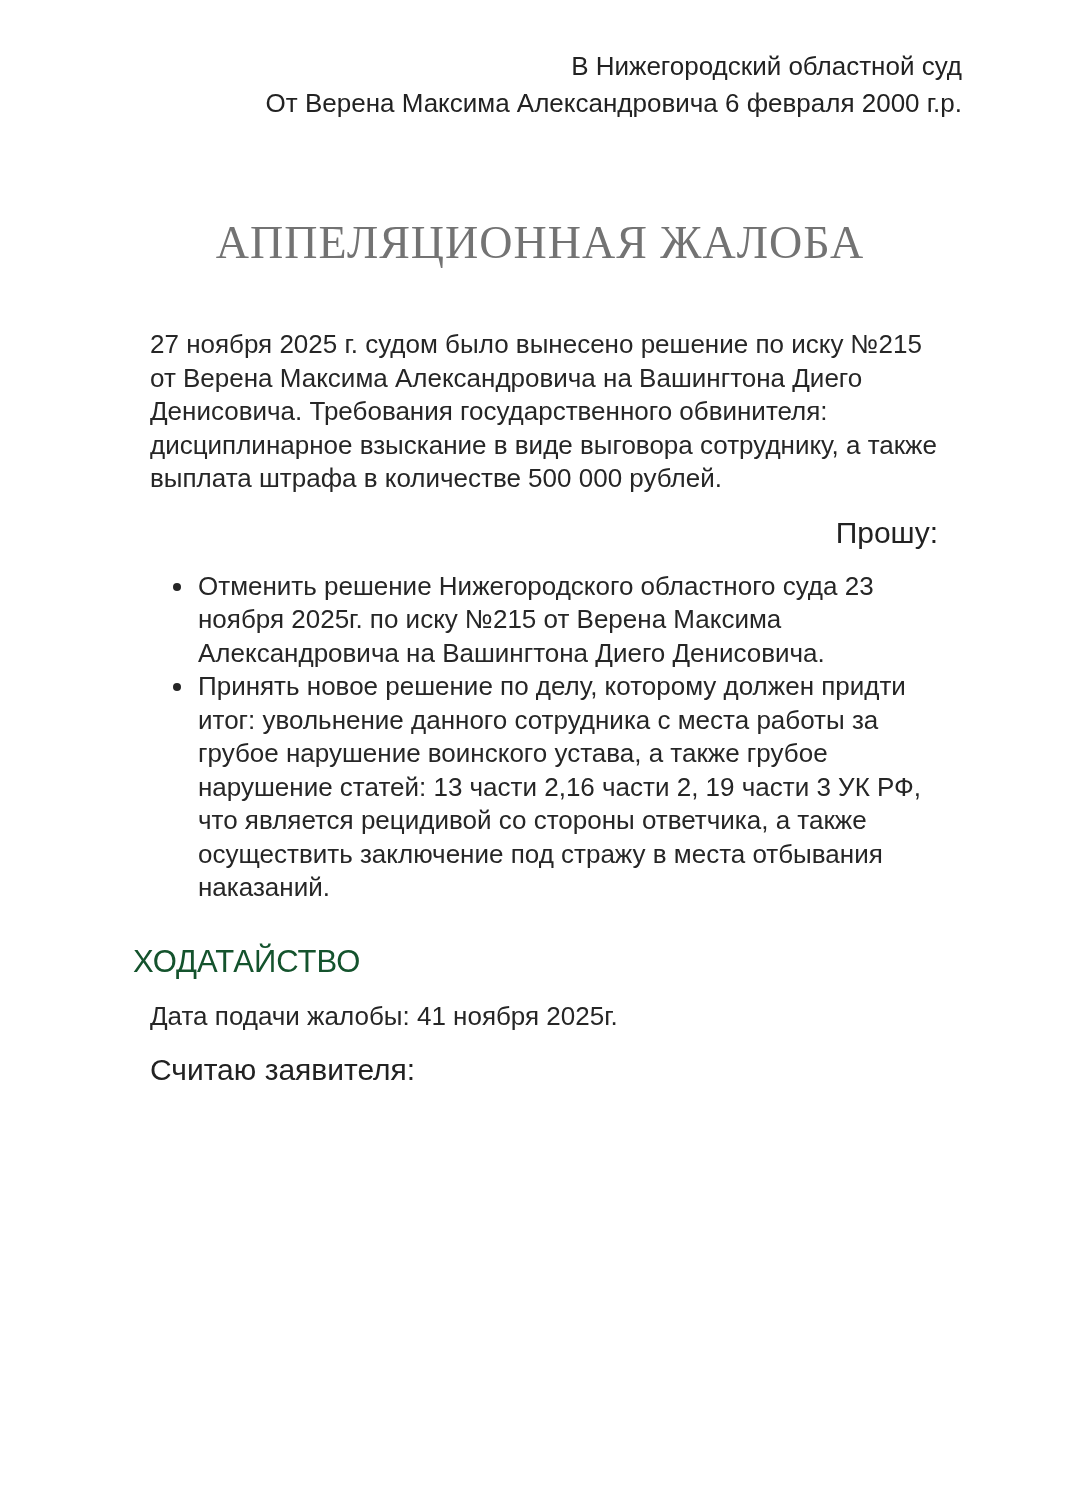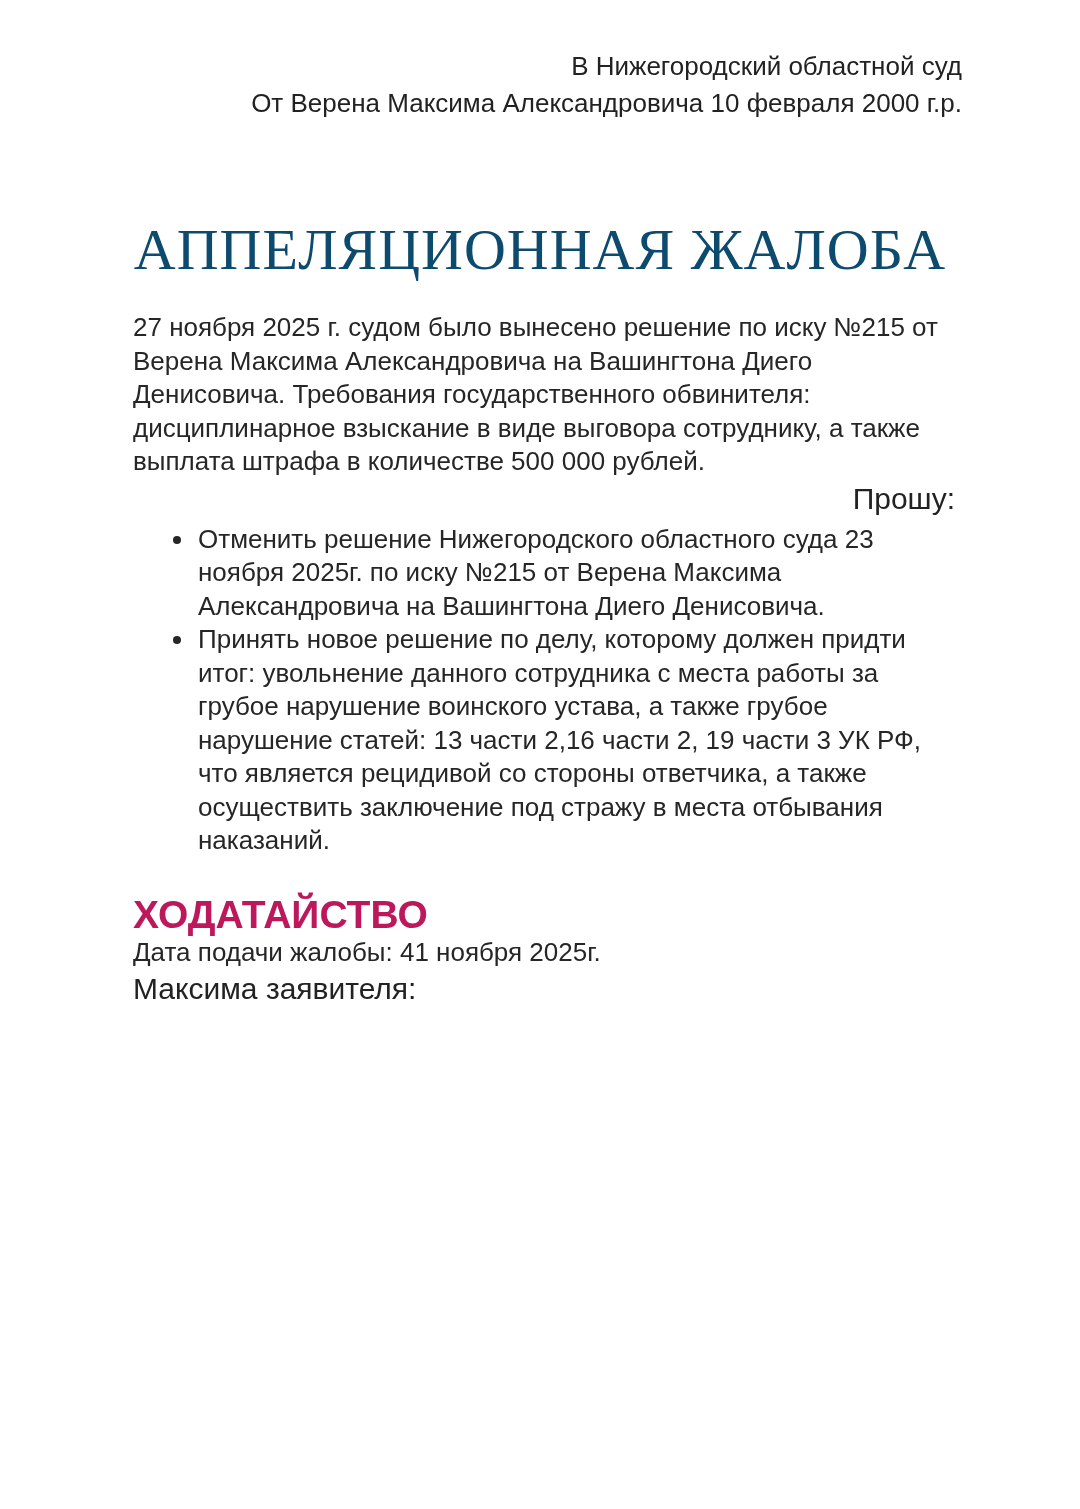--- a/index.html
+++ b/index.html
@@ -101,7 +101,7 @@
 
   <div class="header-block">
     <div>В Нижегородский областной суд</div>
-    <div>От Верена Максима Александровича 10 февраля 2000 г.р.</div>
+    <div>От Верена Максима Александровича 6 февраля 2000 г.р.</div>
   </div>
 
   <div class="doc-title">АППЕЛЯЦИОННАЯ ЖАЛОБА</div>

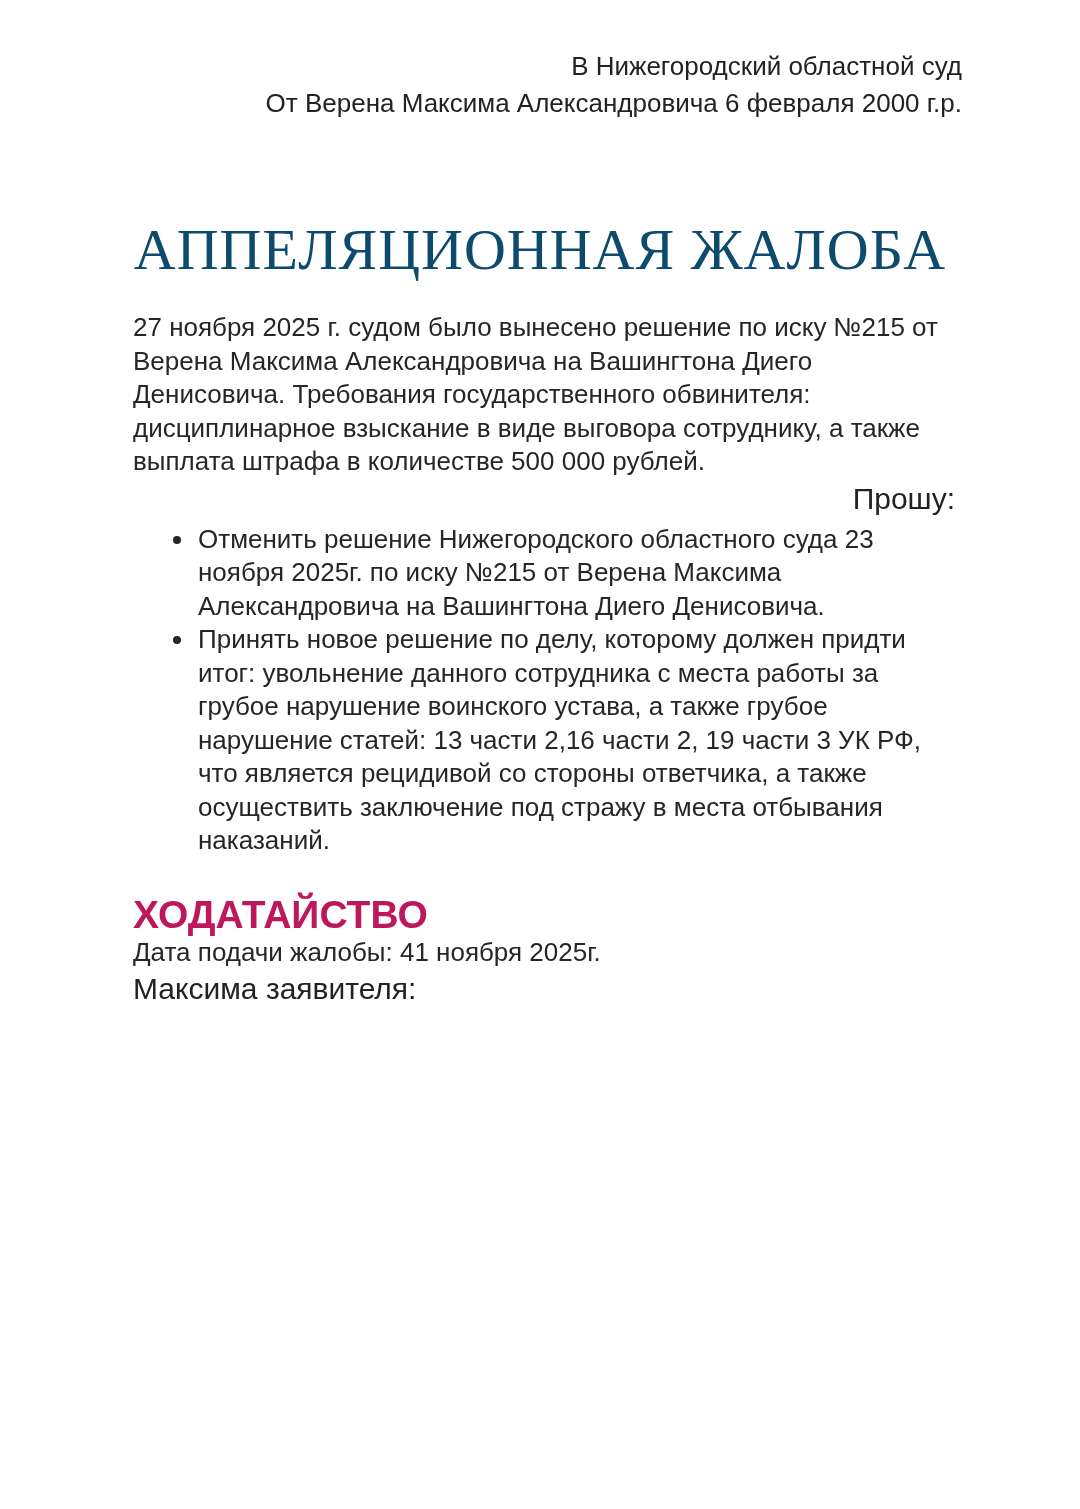--- a/index.html
+++ b/index.html
@@ -34,9 +34,9 @@
     text-align: center;
     font-family: "Liberation Serif", serif;
     font-weight: 400;
-    font-size: 58px;
+    font-size: 46px;
     letter-spacing: 1px;
-    color: #0c4a6e;
+    color: #737373;
   }
   .flow {
     position: absolute;

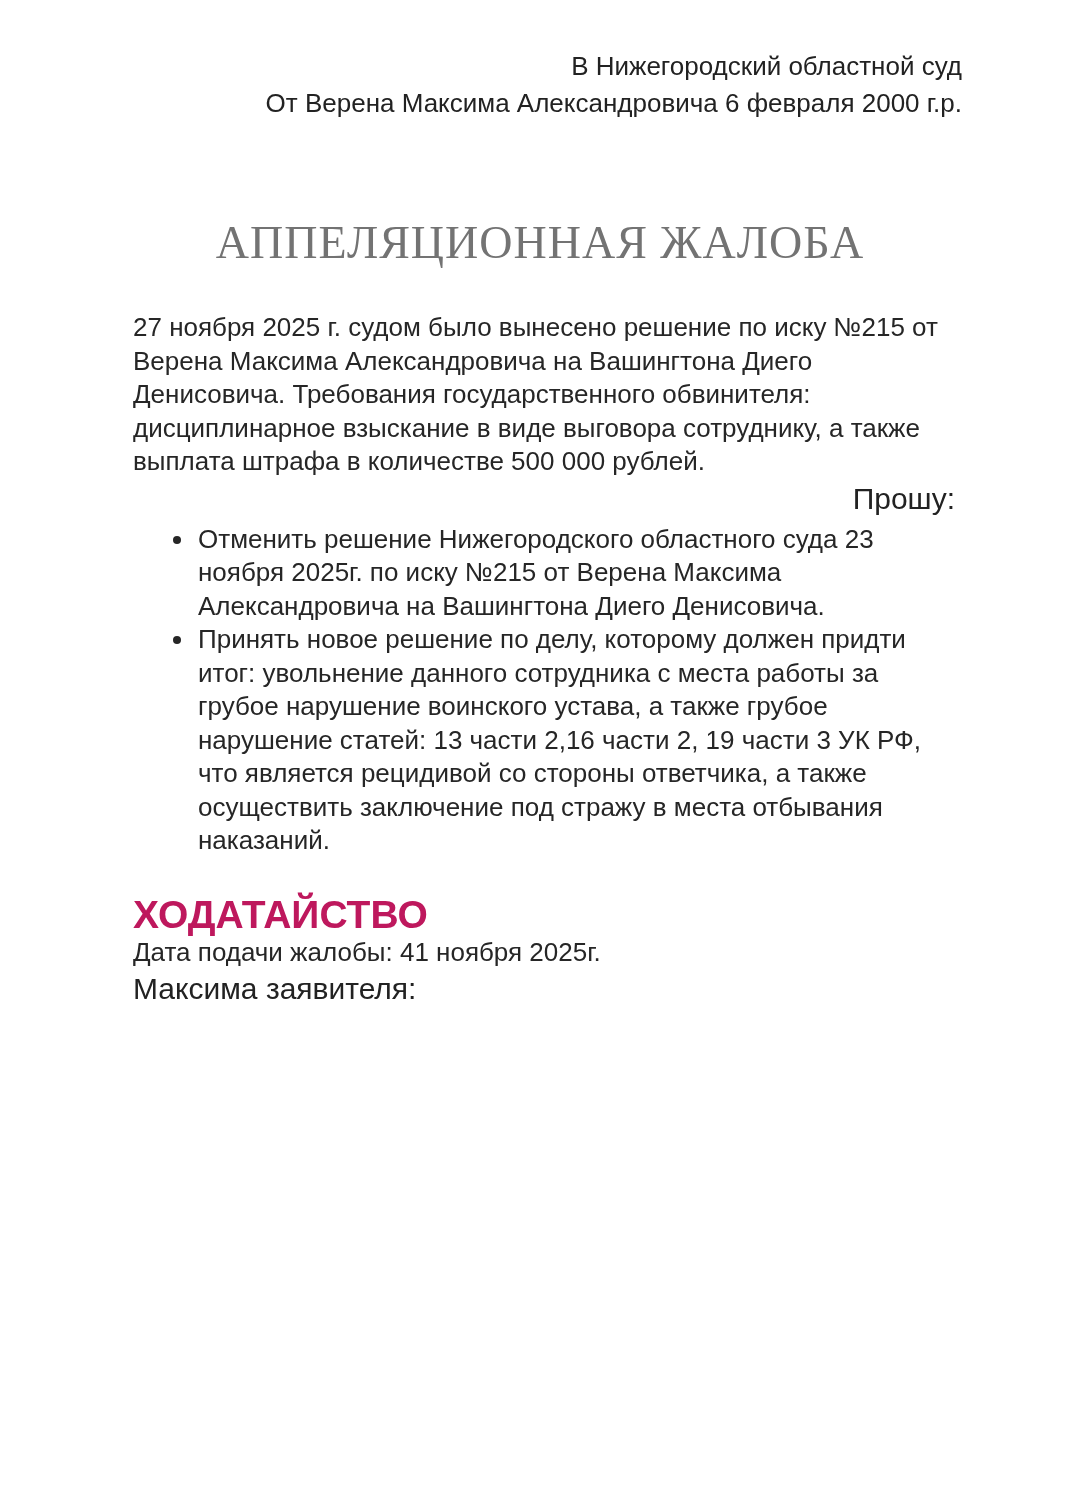--- a/index.html
+++ b/index.html
@@ -47,7 +47,7 @@
     line-height: 33.5px;
     color: #262626;
   }
-  .flow p { margin: 0; }
+  .flow p { margin: 17px; }
   .request-heading {
     margin: 2px 0 0 0;
     text-align: right;

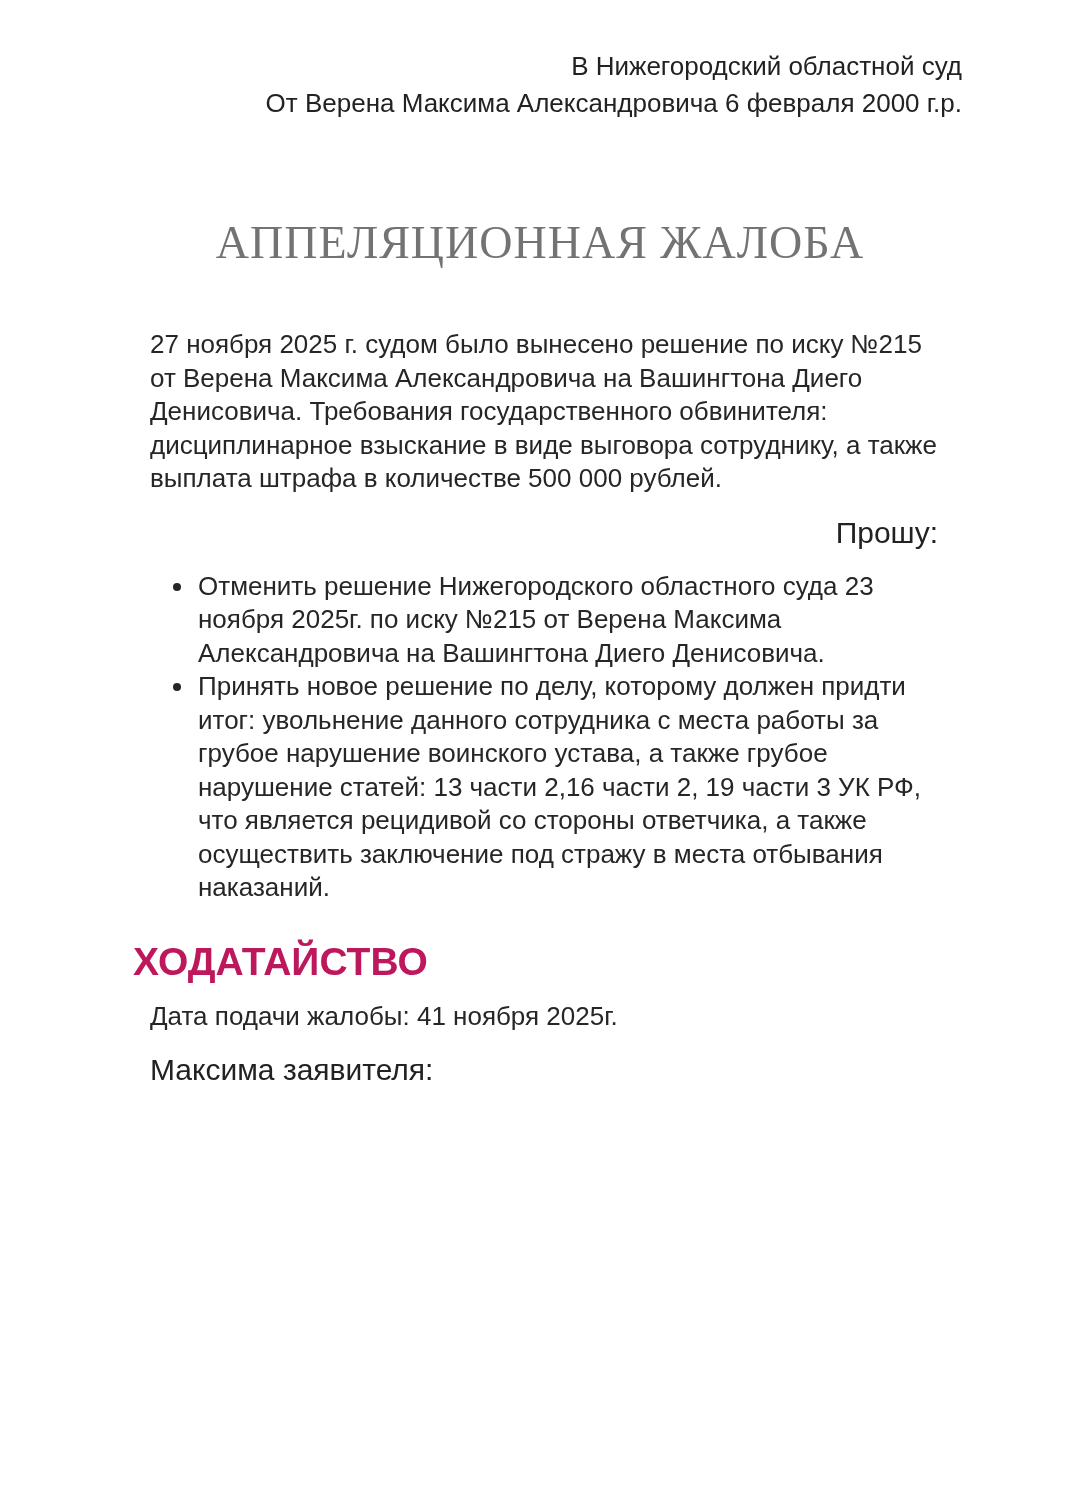--- a/index.html
+++ b/index.html
@@ -65,10 +65,10 @@
   }
   .motion-heading {
     margin: 36px 0 0 0;
-    font-size: 39px;
+    font-size: 31px;
     line-height: 42px;
-    font-weight: 700;
-    color: #be185d;
+    font-weight: 400;
+    color: #14532d;
   }
   .motion-text { margin: 2px 0 0 0; }
   .date-line { margin: 70px 0 0 0; }

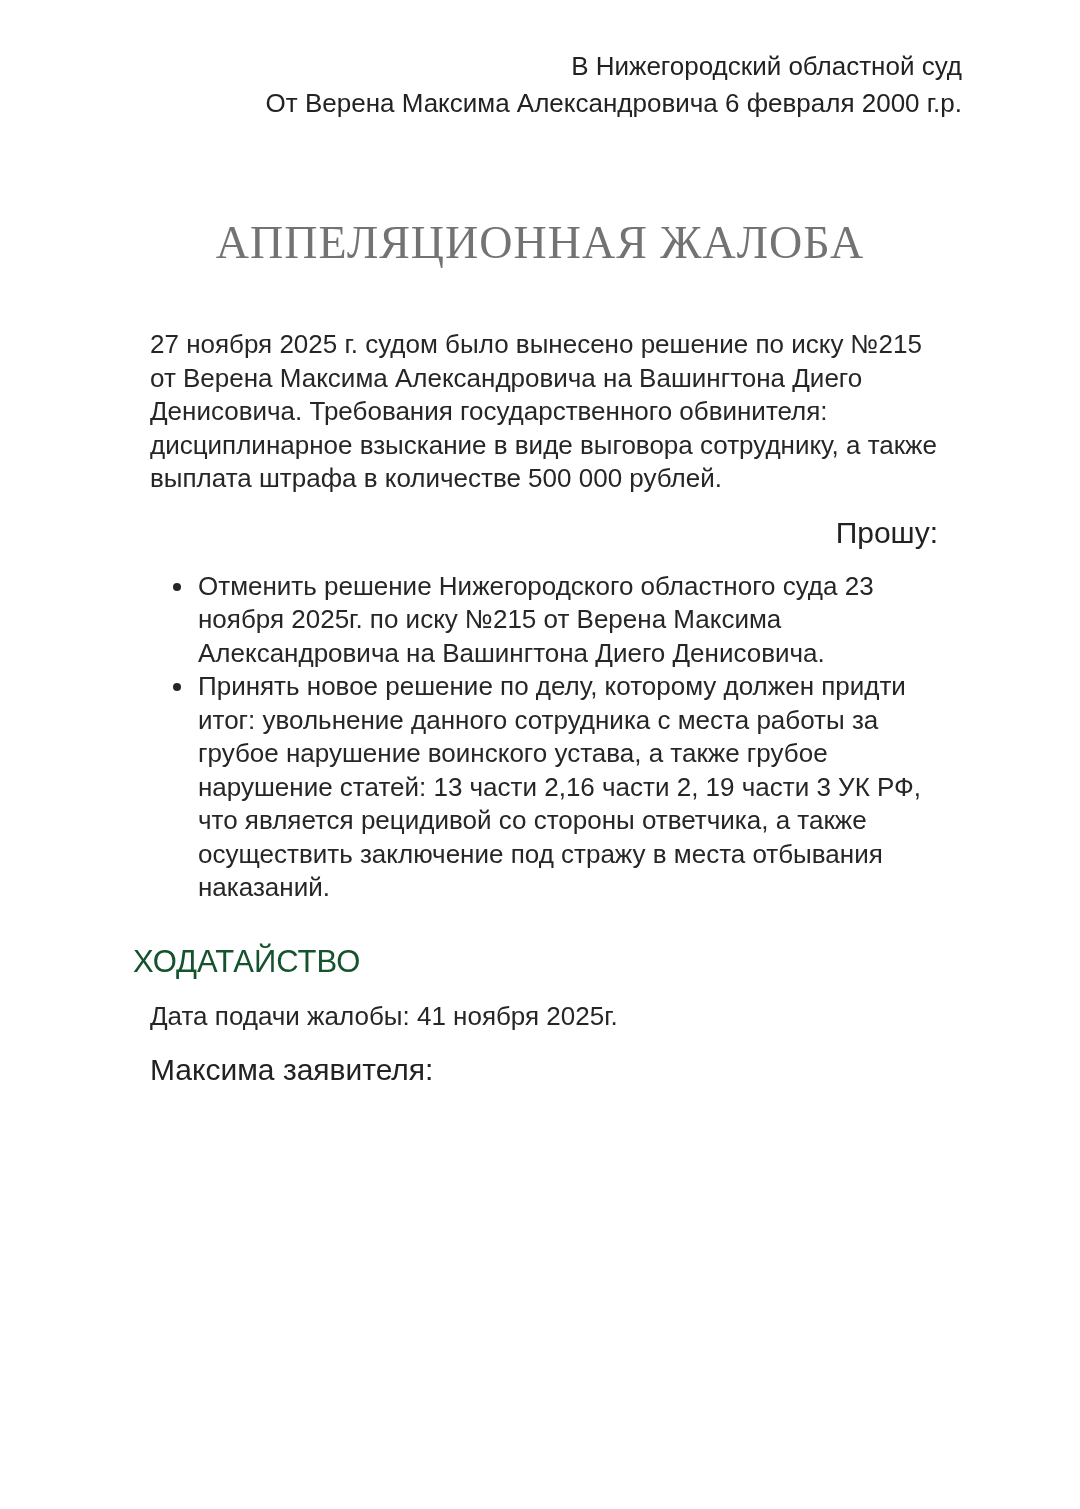--- a/index.html
+++ b/index.html
@@ -123,7 +123,7 @@
 
     <p class="date-line">Дата подачи жалобы: 41 ноября 2025г.</p>
 
-    <p class="signature-label">Максима заявителя:</p>
+    <p class="signature-label">Считаю заявителя:</p>
 
 
   </div>

